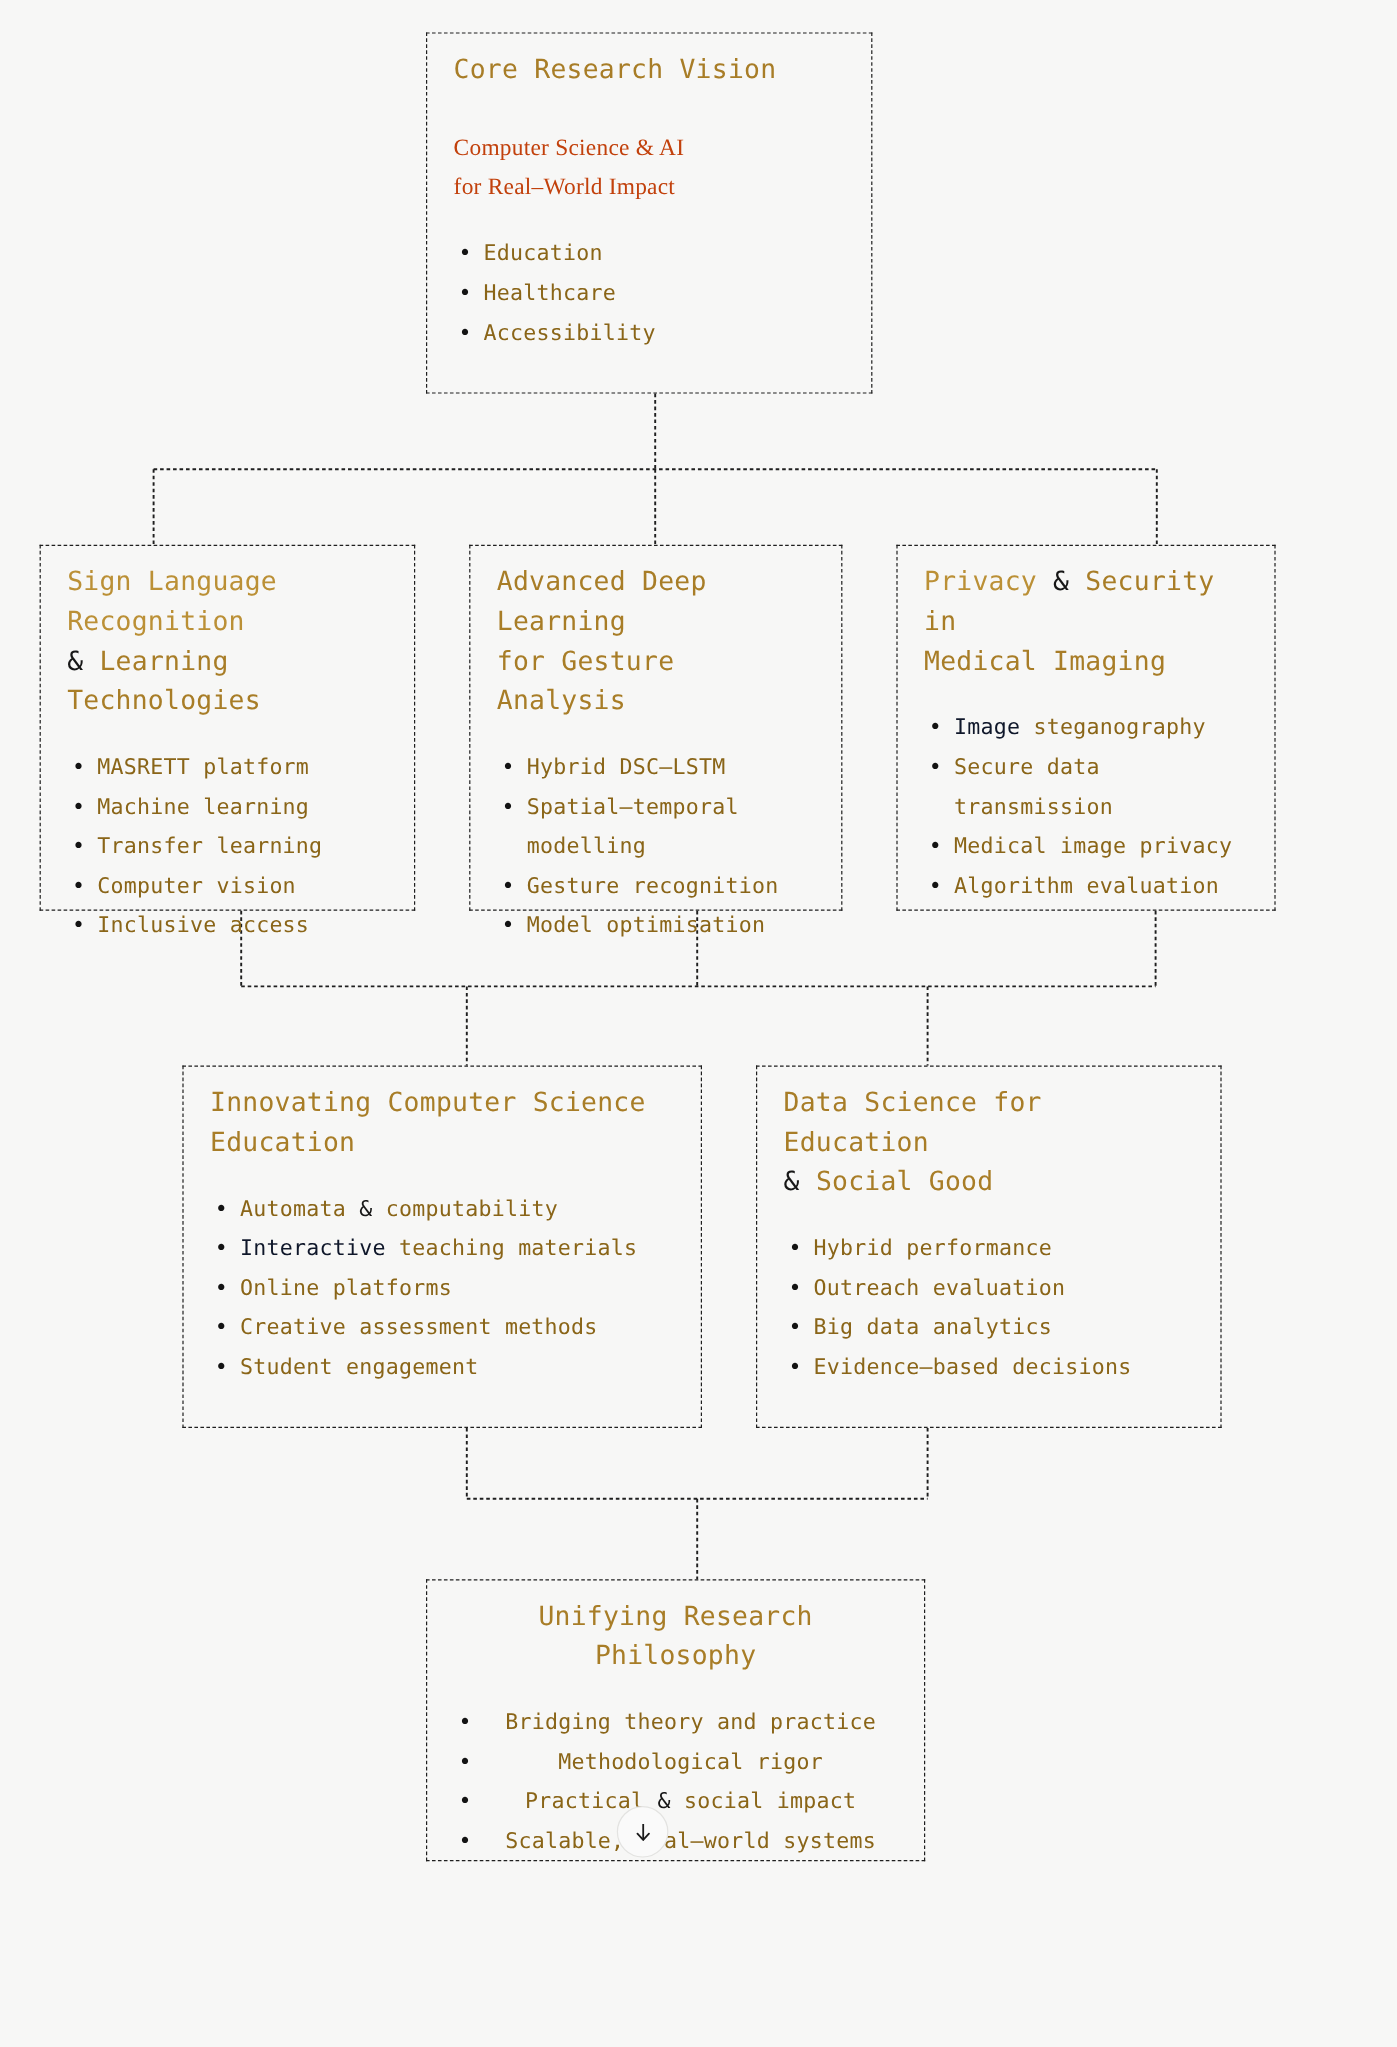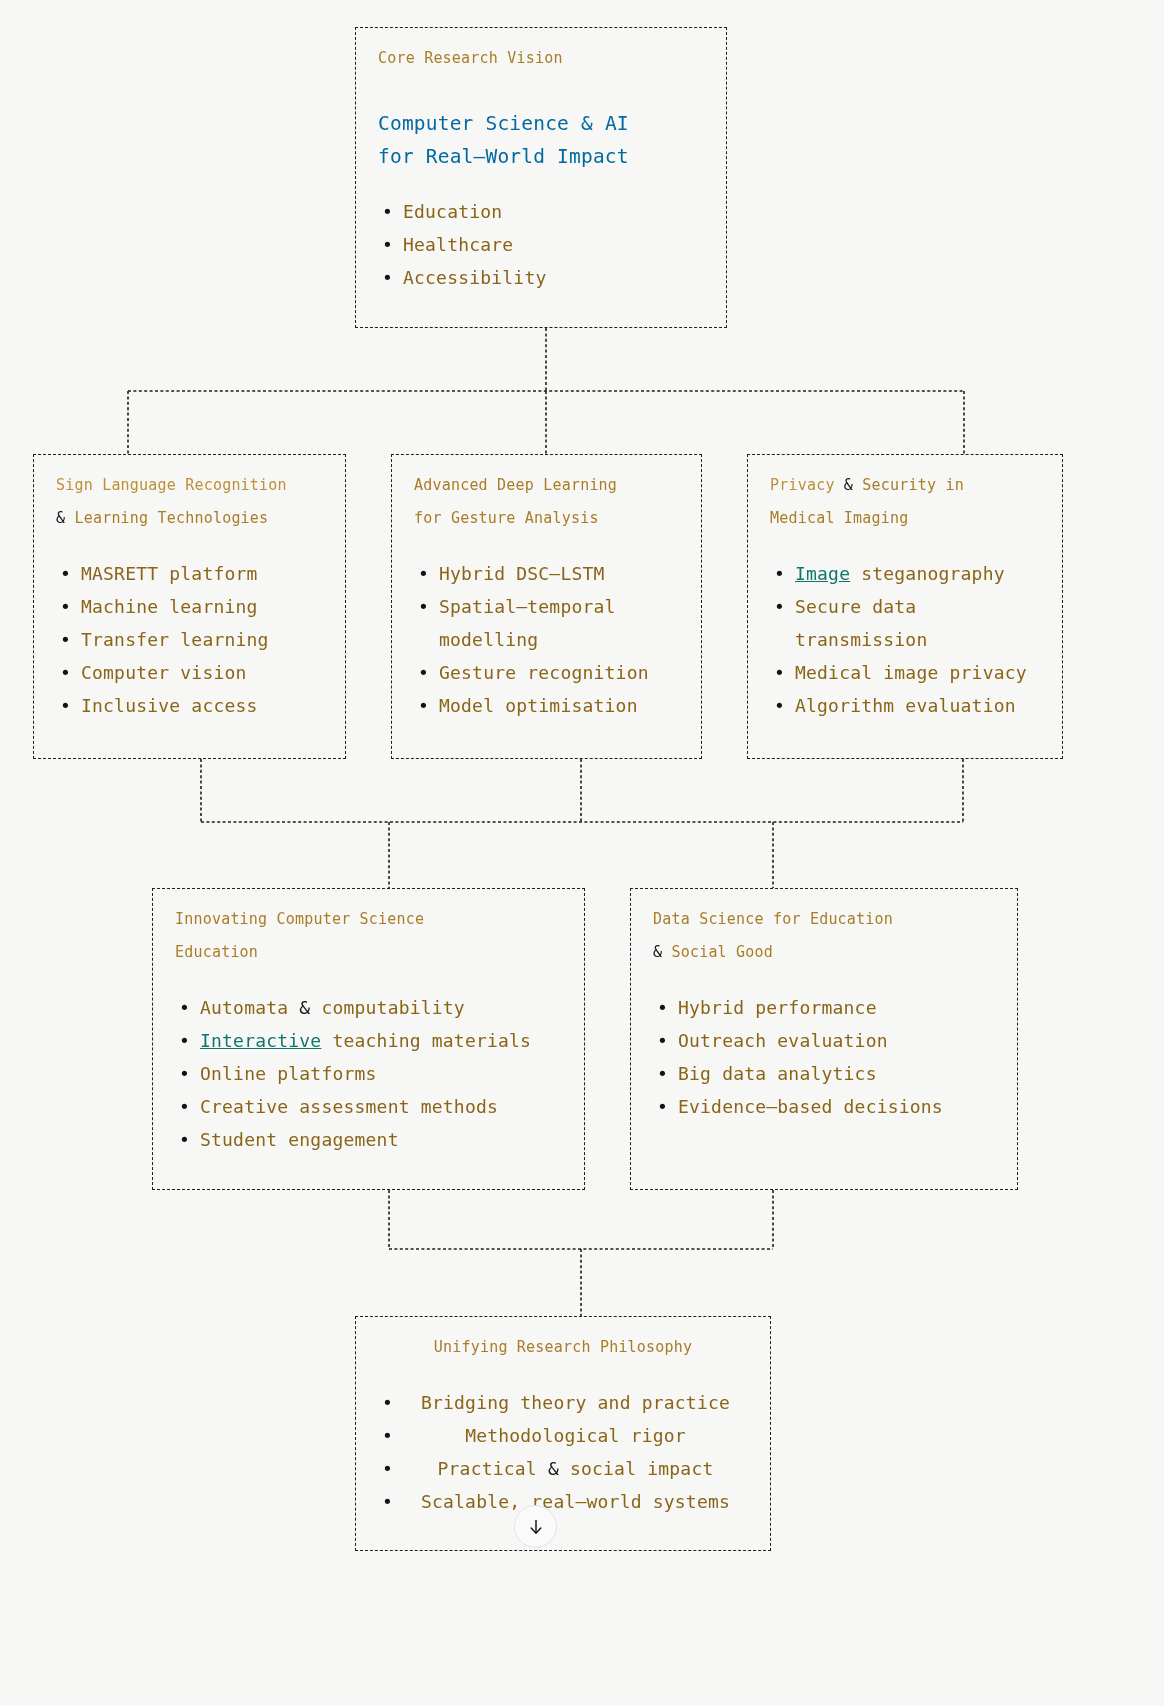--- a/index.html
+++ b/index.html
@@ -46,7 +46,7 @@
 
   .node-title {
     color: #a87d27;
-    font-size: 15px;
+    font-size: 22px;
     line-height: 33px;
     letter-spacing: 0.2px;
     white-space: pre-wrap;

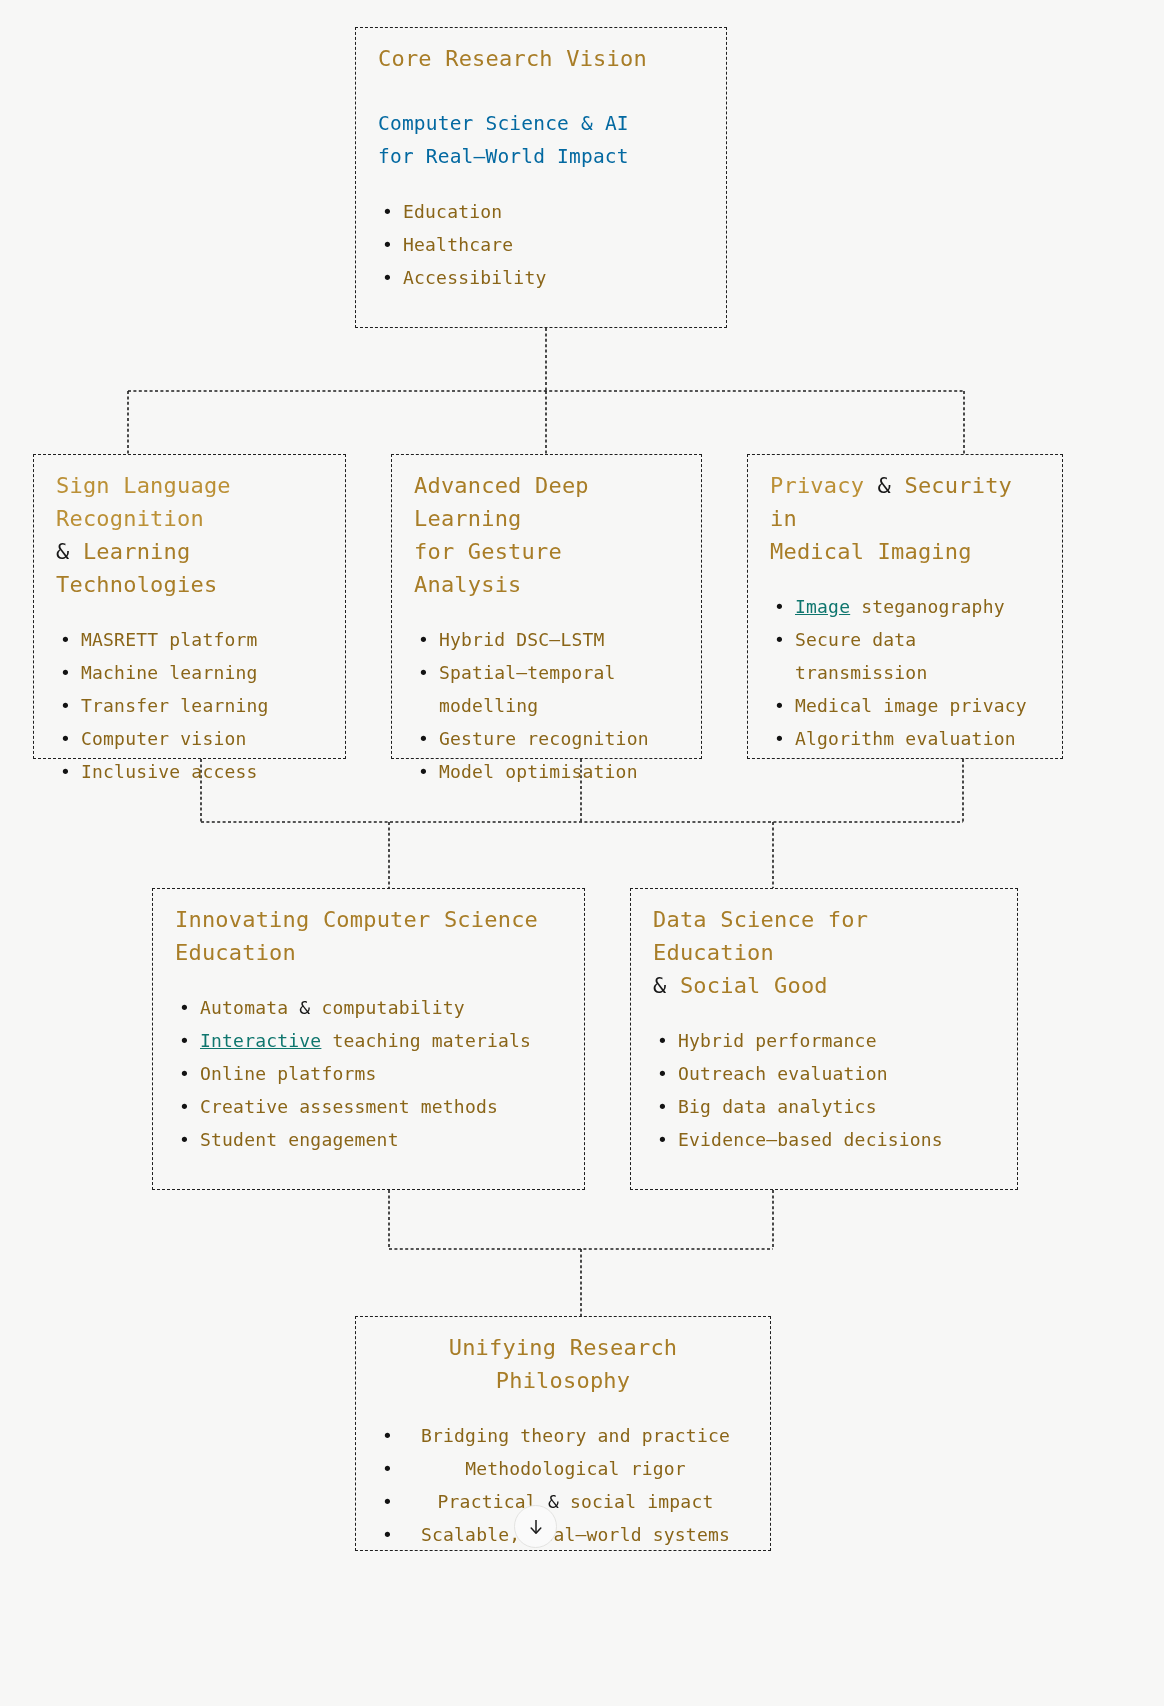--- a/index.html
+++ b/index.html
@@ -55,11 +55,12 @@
   .node-title .hi  { color: #bb9036; }
 
   .node-subtitle {
-    color: #0369a1;
+    color: #c2410c;
     font-size: 19.5px;
     line-height: 33px;
     letter-spacing: 0.2px;
     white-space: pre-wrap;
+    font-family: Liberation Serif, serif;
   }
 
   .spacer { height: 32px; }

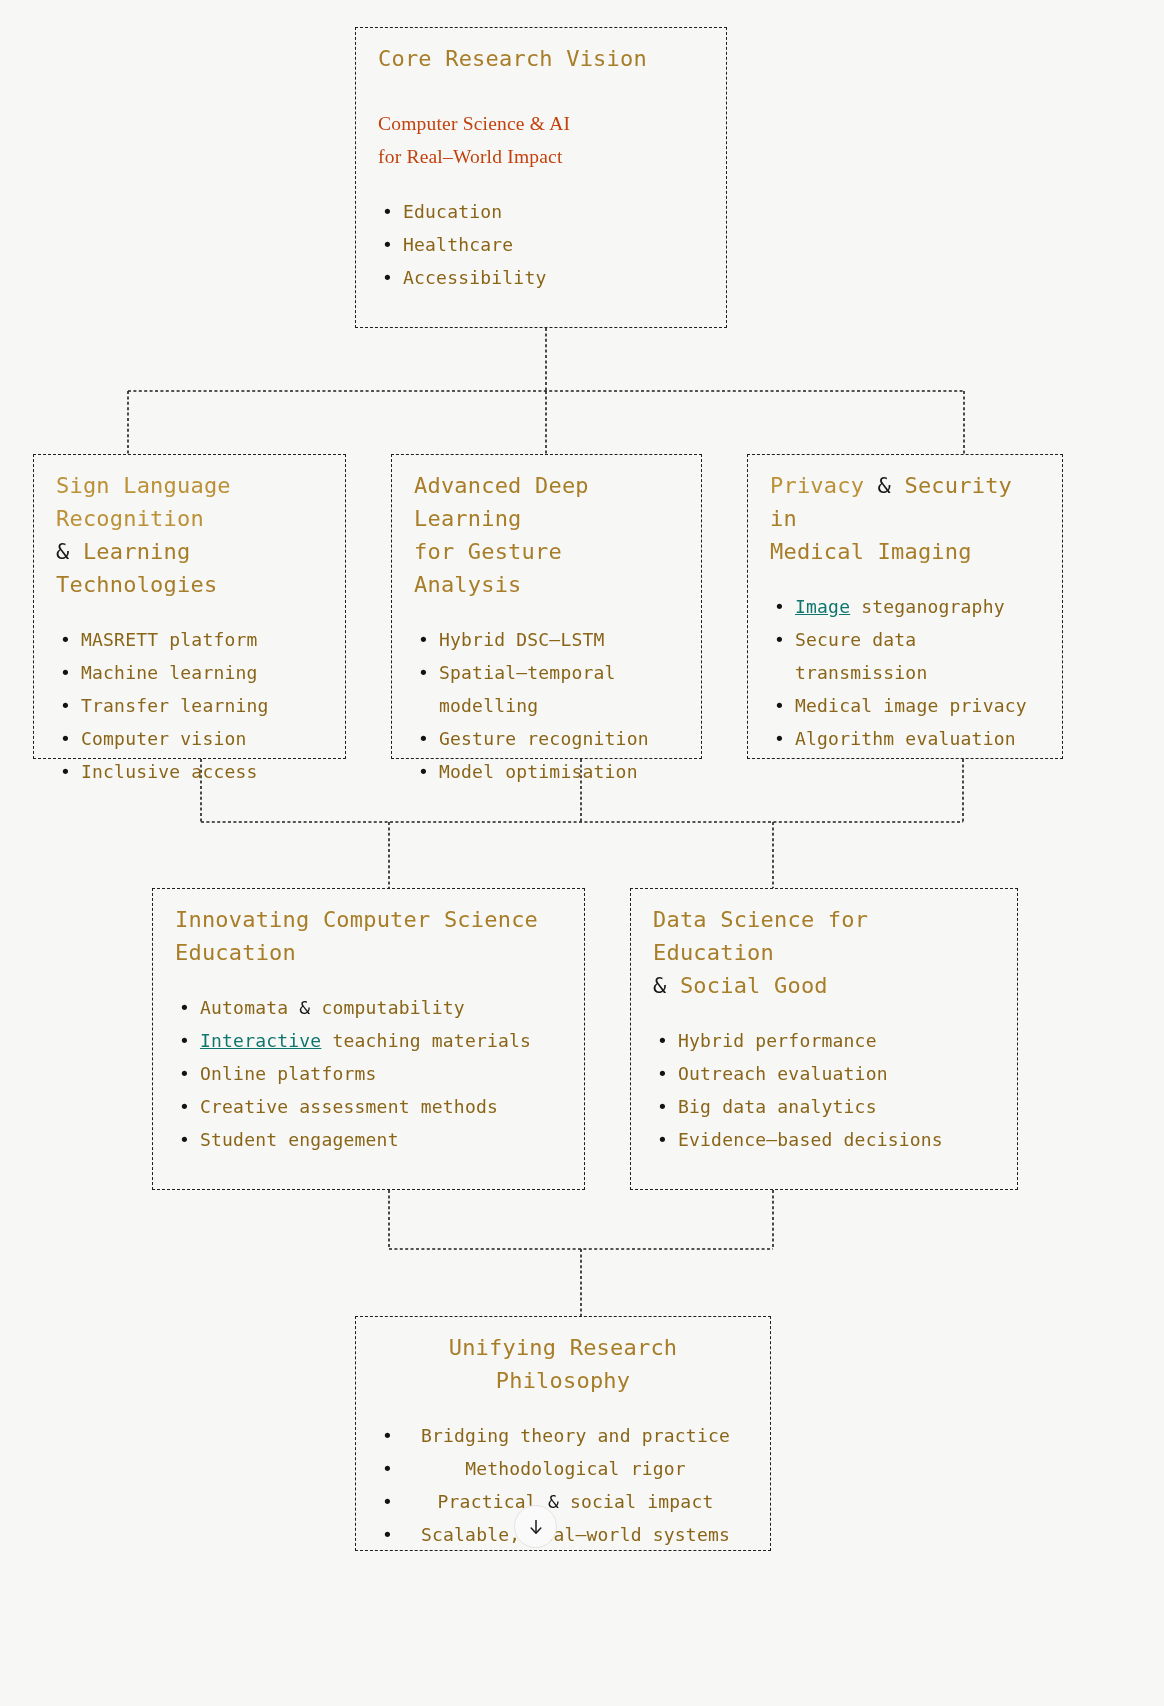--- a/index.html
+++ b/index.html
@@ -90,7 +90,7 @@
     line-height: 33px;
   }
   ul.bullets li .amp { color: #171717; }
-  ul.bullets li .hi  { color: #0f766e; text-decoration: underline; }
+  ul.bullets li .hi  { color: #0f172a; }
 
   
   #scroll-down {

